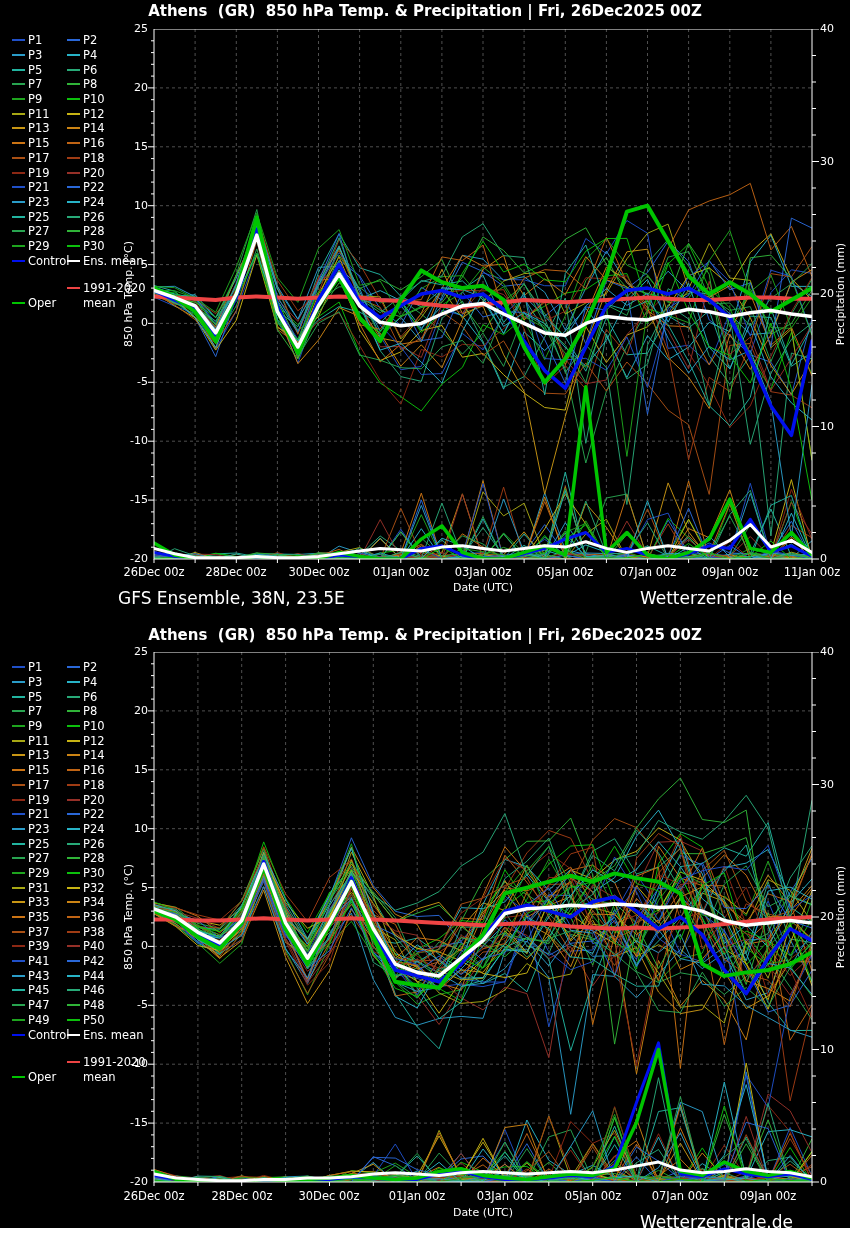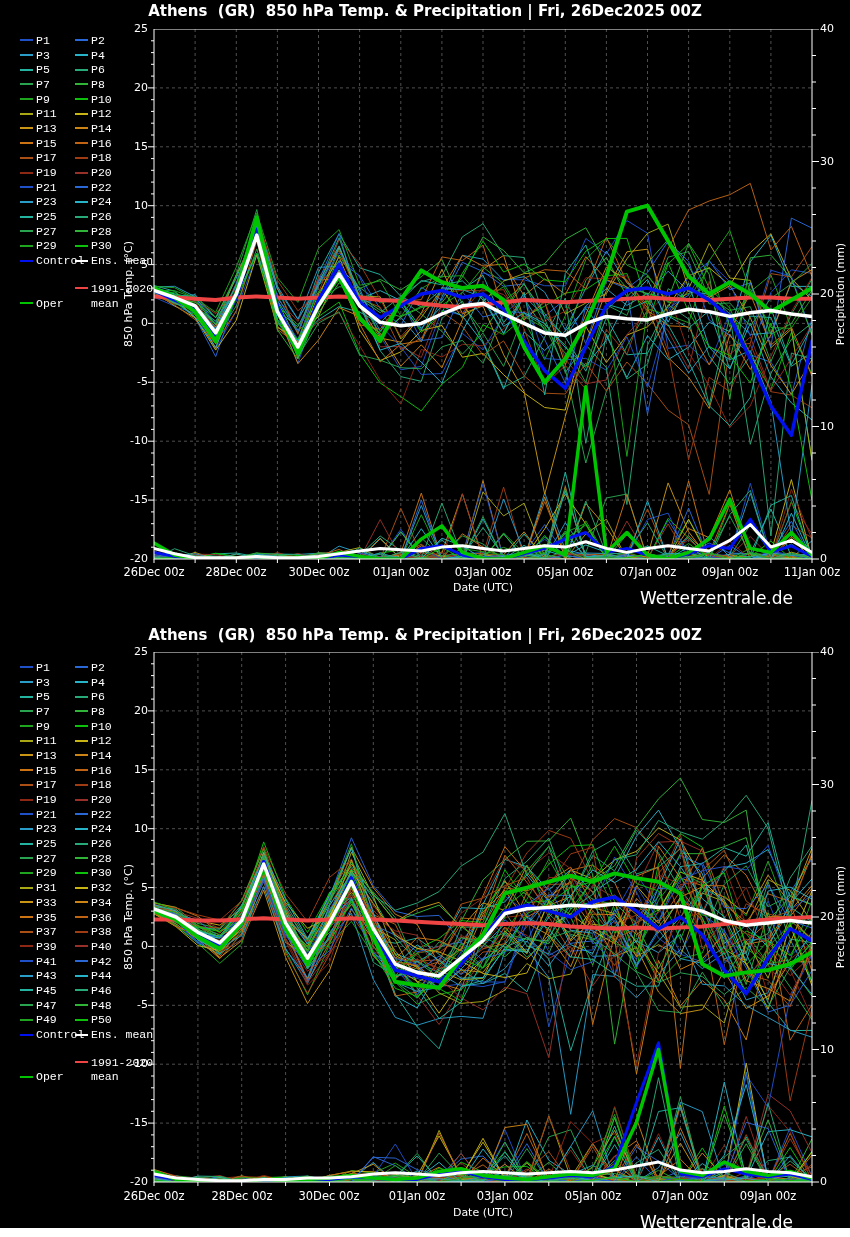--- a/index.html
+++ b/index.html
@@ -8,7 +8,7 @@
   .panel{position:absolute;left:0;width:850px;}
   .title{position:absolute;left:0;right:0;text-align:center;font-weight:bold;
          font-size:15px;color:#fff;white-space:pre;}
-  .legend{position:absolute;left:20px;display:grid;grid-template-columns:55px 78px;font-family:Liberation Mono, monospace;}
+  .legend{position:absolute;left:12px;display:grid;grid-template-columns:55px 78px;}
   .li{display:flex;align-items:center;height:14.7px;font-size:11.5px;color:#fff;white-space:nowrap;}
   .sw{width:13px;height:2px;flex:0 0 13px;margin-right:3px;}
   .lb{white-space:pre;}

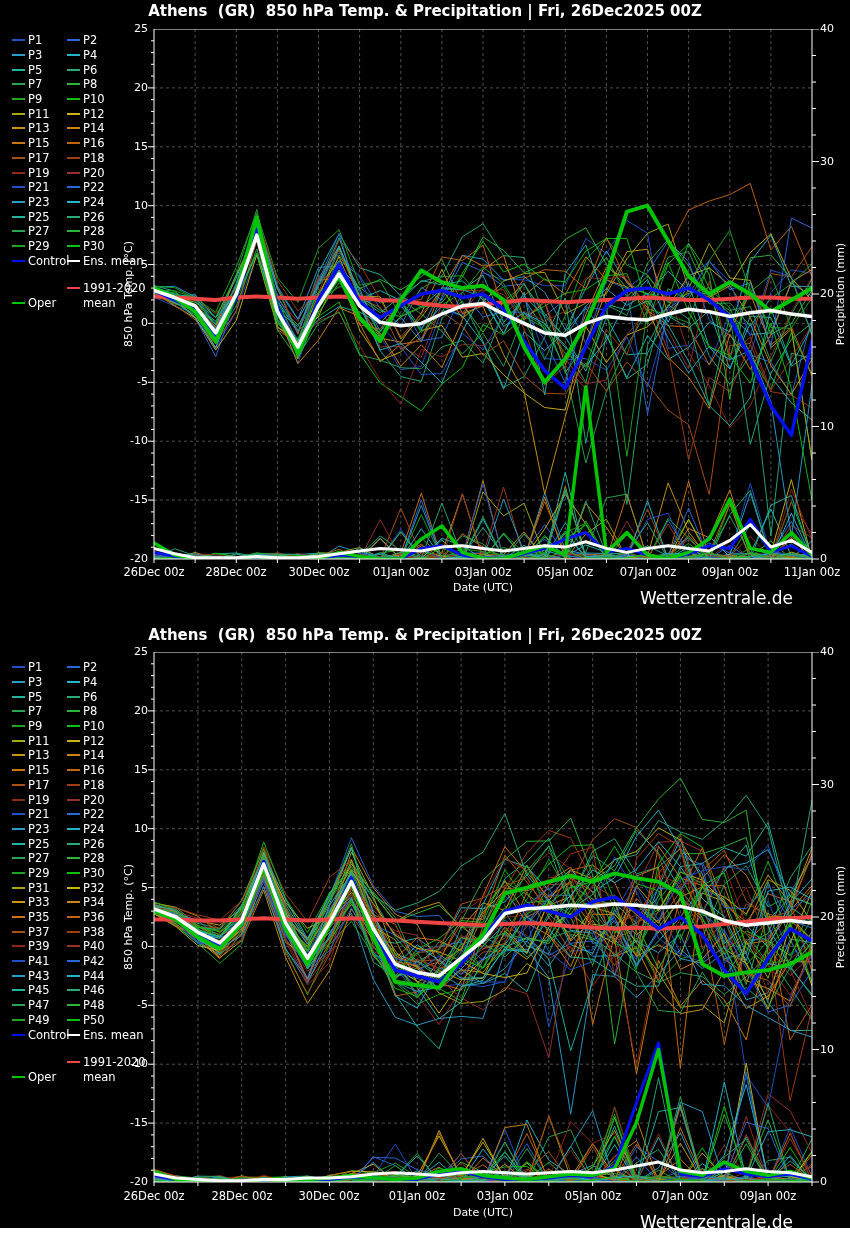--- a/index.html
+++ b/index.html
@@ -355,6 +355,7 @@
     <div class="axlab" style="left:128px;top:294px;">850 hPa Temp. (°C)</div>
     <div class="axlab" style="left:840px;top:294px;">Precipitation (mm)</div>
     <div class="datelab" style="top:581px;">Date (UTC)</div>
+    <div class="foot" style="left:118px;top:588px;">GFS Ensemble, 38N, 23.5E</div>
     <div class="foot" style="right:57px;top:588px;">Wetterzentrale.de</div>
   <div class="ytl" style="left:104px;top:22px">25</div>
       <div class="ytl" style="left:104px;top:81px">20</div>

